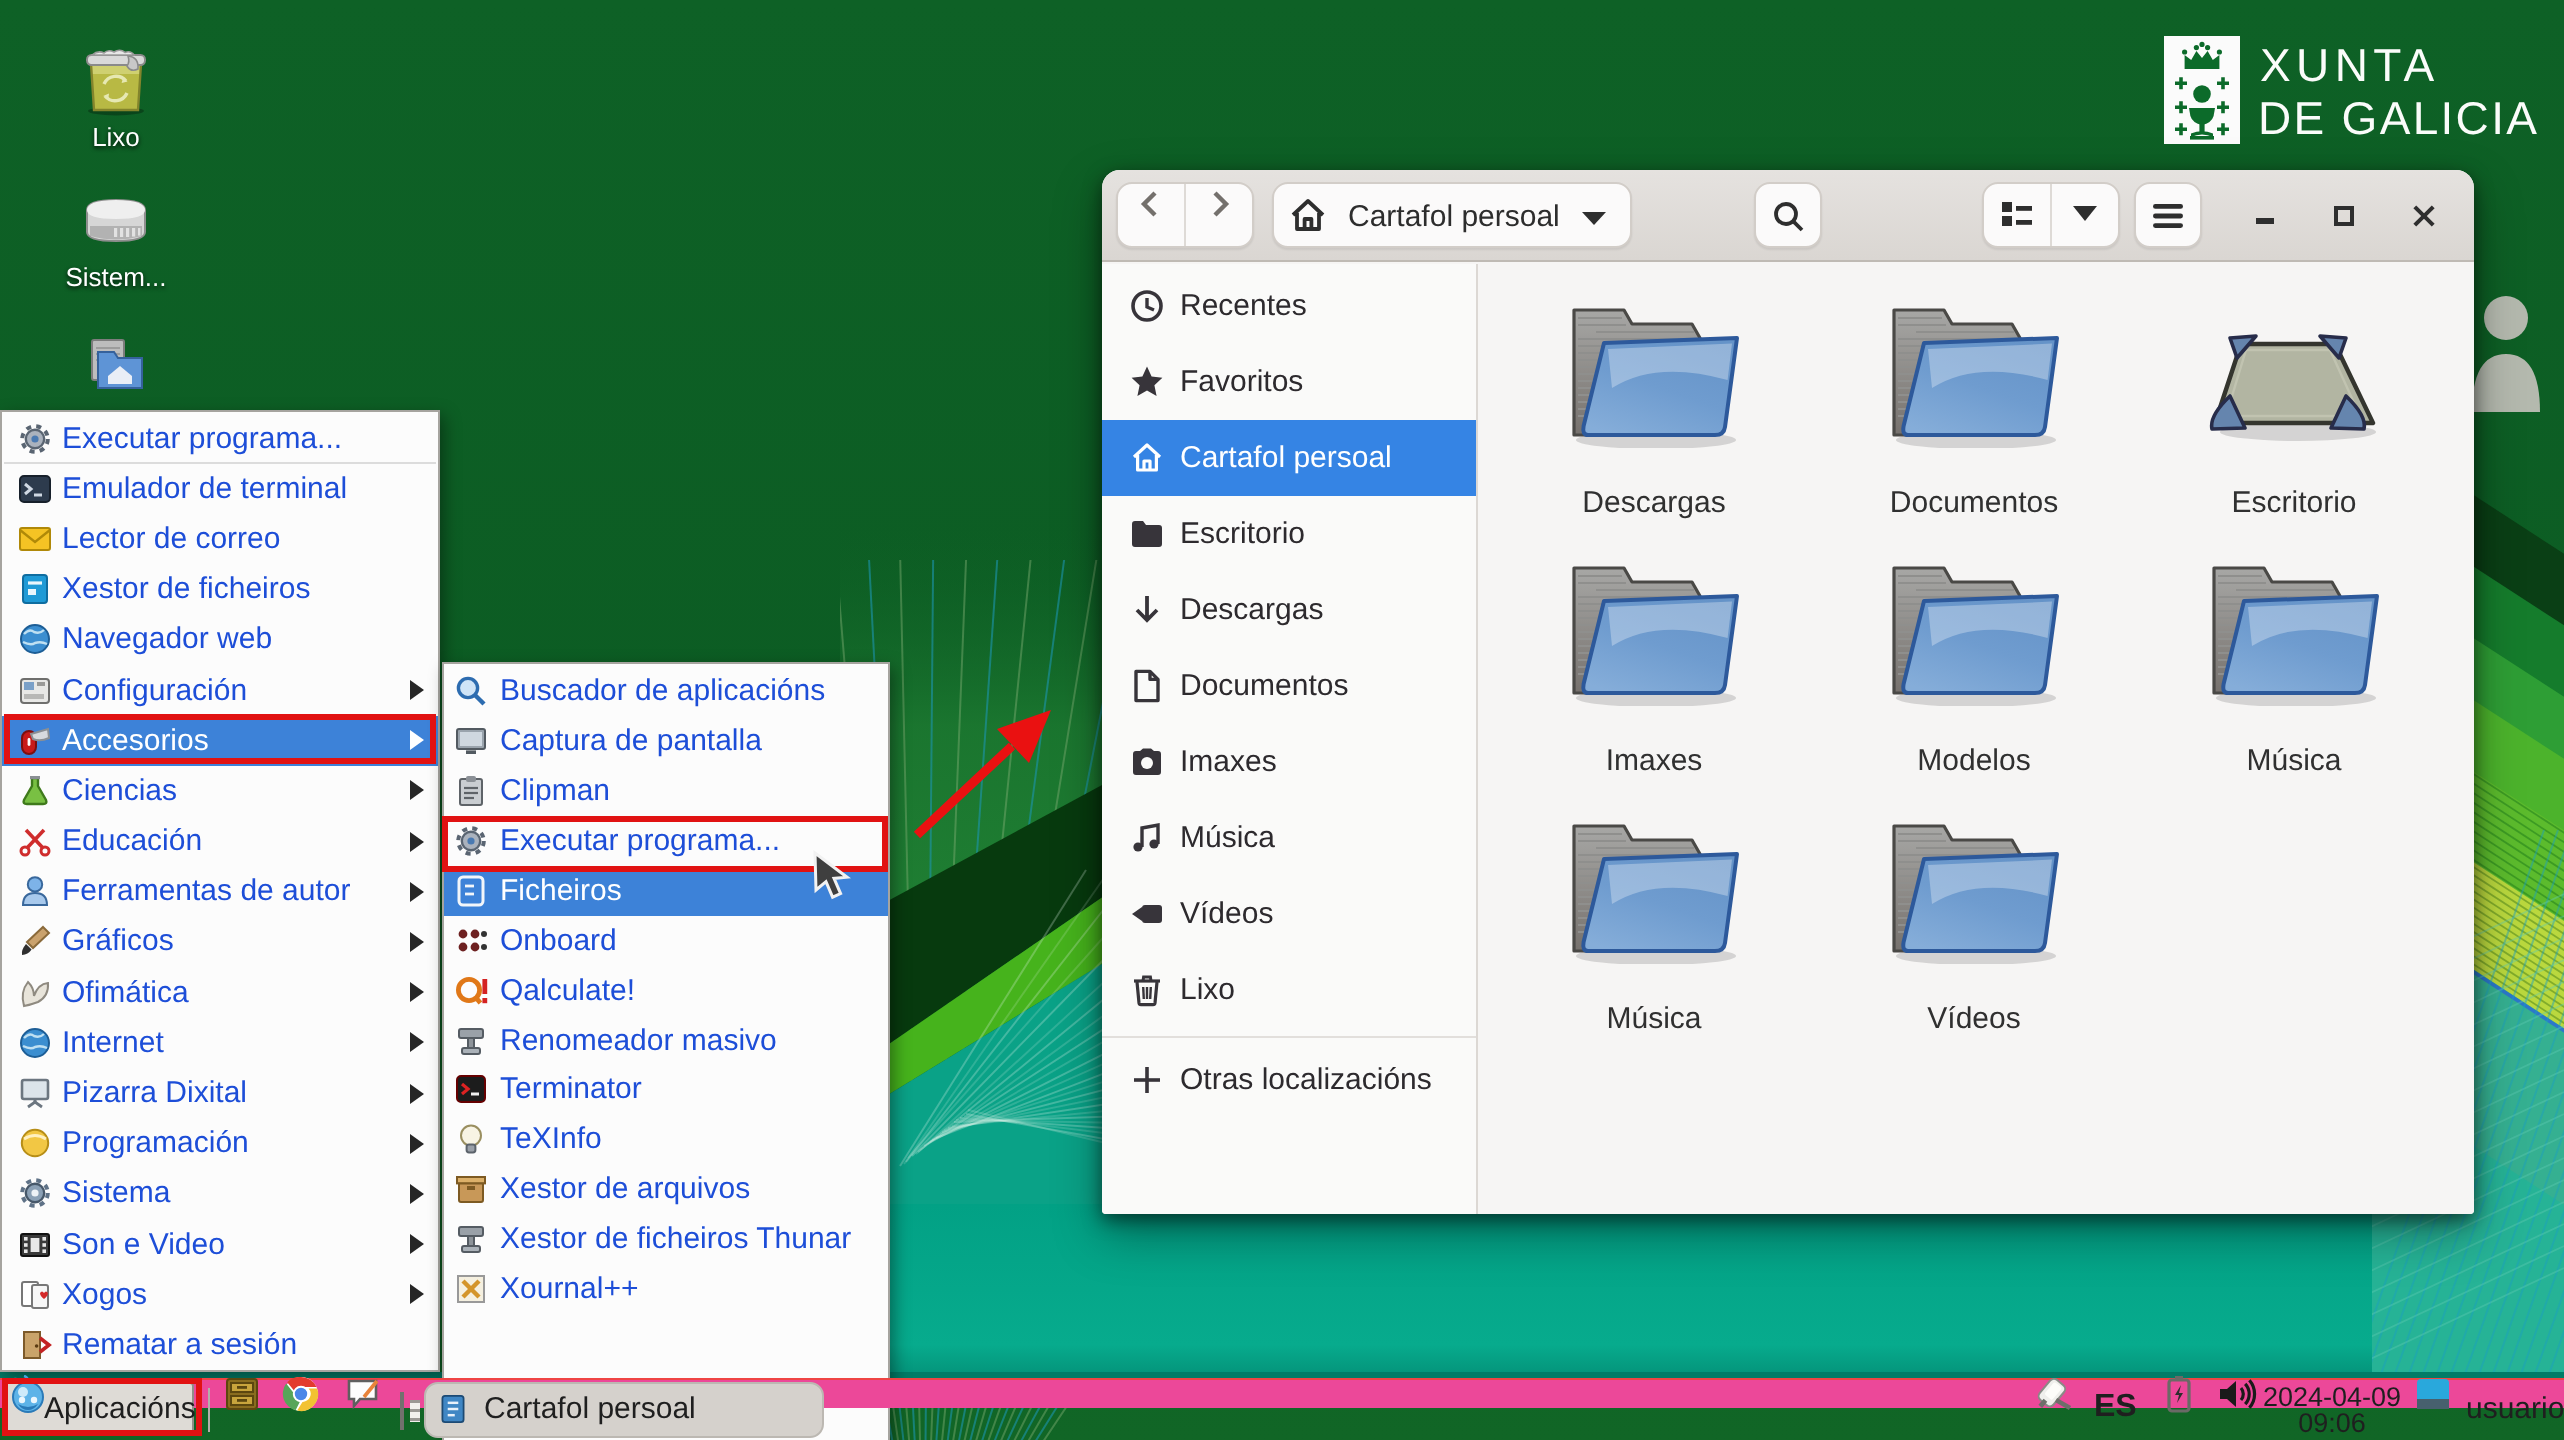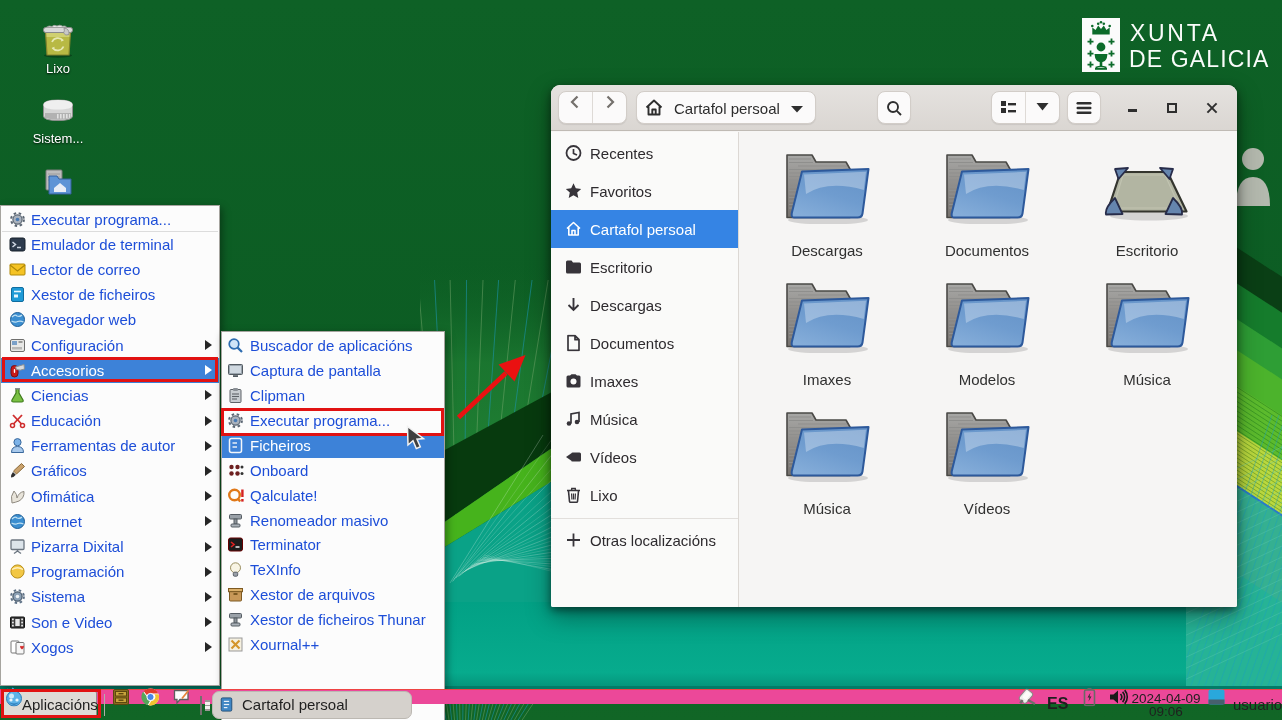--- a/index.html
+++ b/index.html
@@ -705,6 +705,14 @@
       <span class="mt">Xogos</span>
       <span class="arr"></span>
     </div>
+  <div class="mrow">
+      <svg class="mi" viewBox="0 0 17 17">
+        <rect x="3" y="2" width="8" height="13" fill="#c9a36a" stroke="#7d5a2a"></rect>
+        <circle cx="9.3" cy="9" r="0.9" fill="#5a3c12"></circle>
+        <path d="M11,5 L15.5,8.5 L11,12" fill="none" stroke="#c42222" stroke-width="1.8"></path>
+      </svg>
+      <span class="mt">Rematar a sesión</span>
+    </div>
 </div>
 <div id="menu2" class="menu">
   <div class="mrow">

